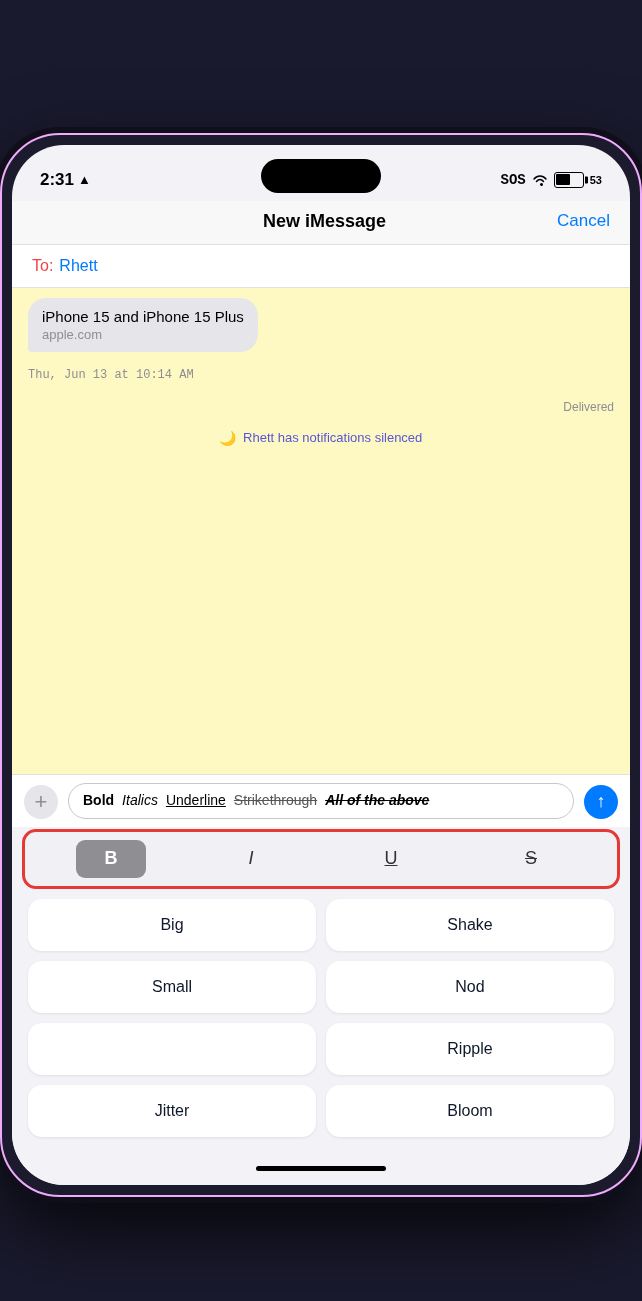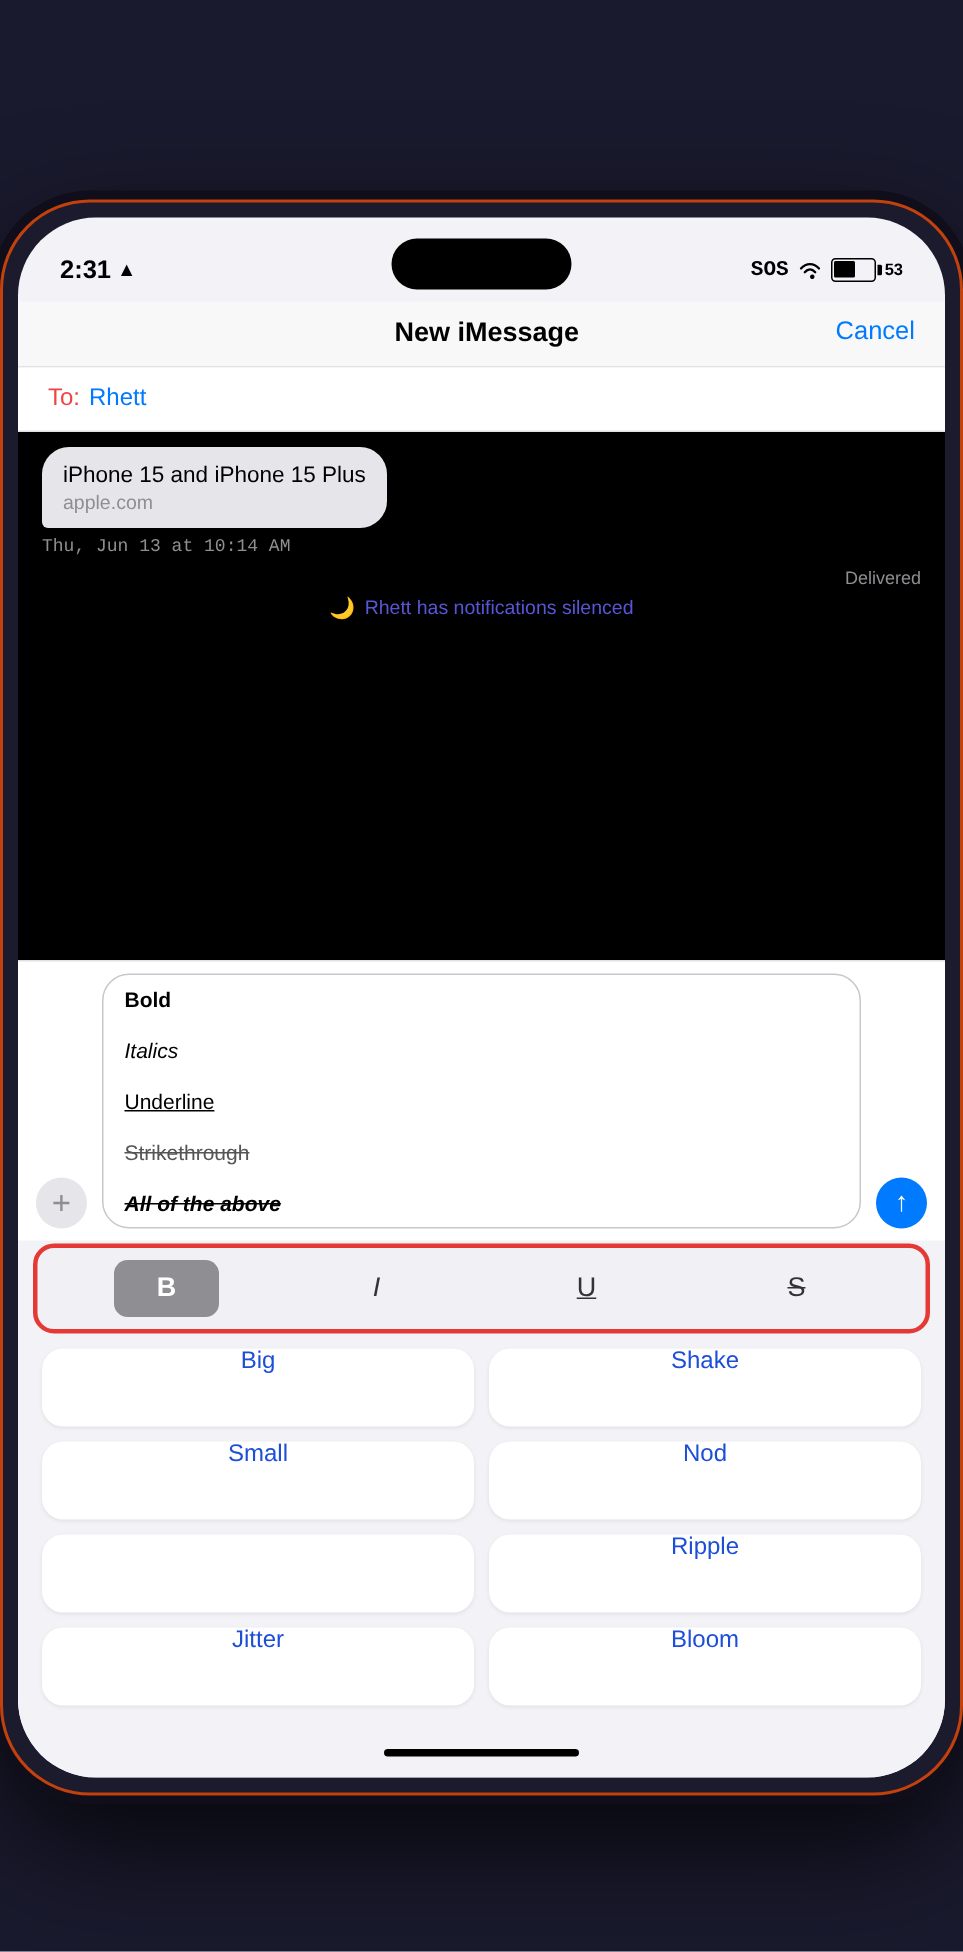--- a/index.html
+++ b/index.html
@@ -20,7 +20,7 @@
       border-radius: 60px;
       position: relative;
       overflow: hidden;
-      border: 2px solid #c2410c;
+      border: 2px solid #f0abfc;
       box-shadow: 0 0 0 6px #0f0e1a, 0 30px 80px rgba(0,0,0,0.8);
       margin-top: 28px;
     }

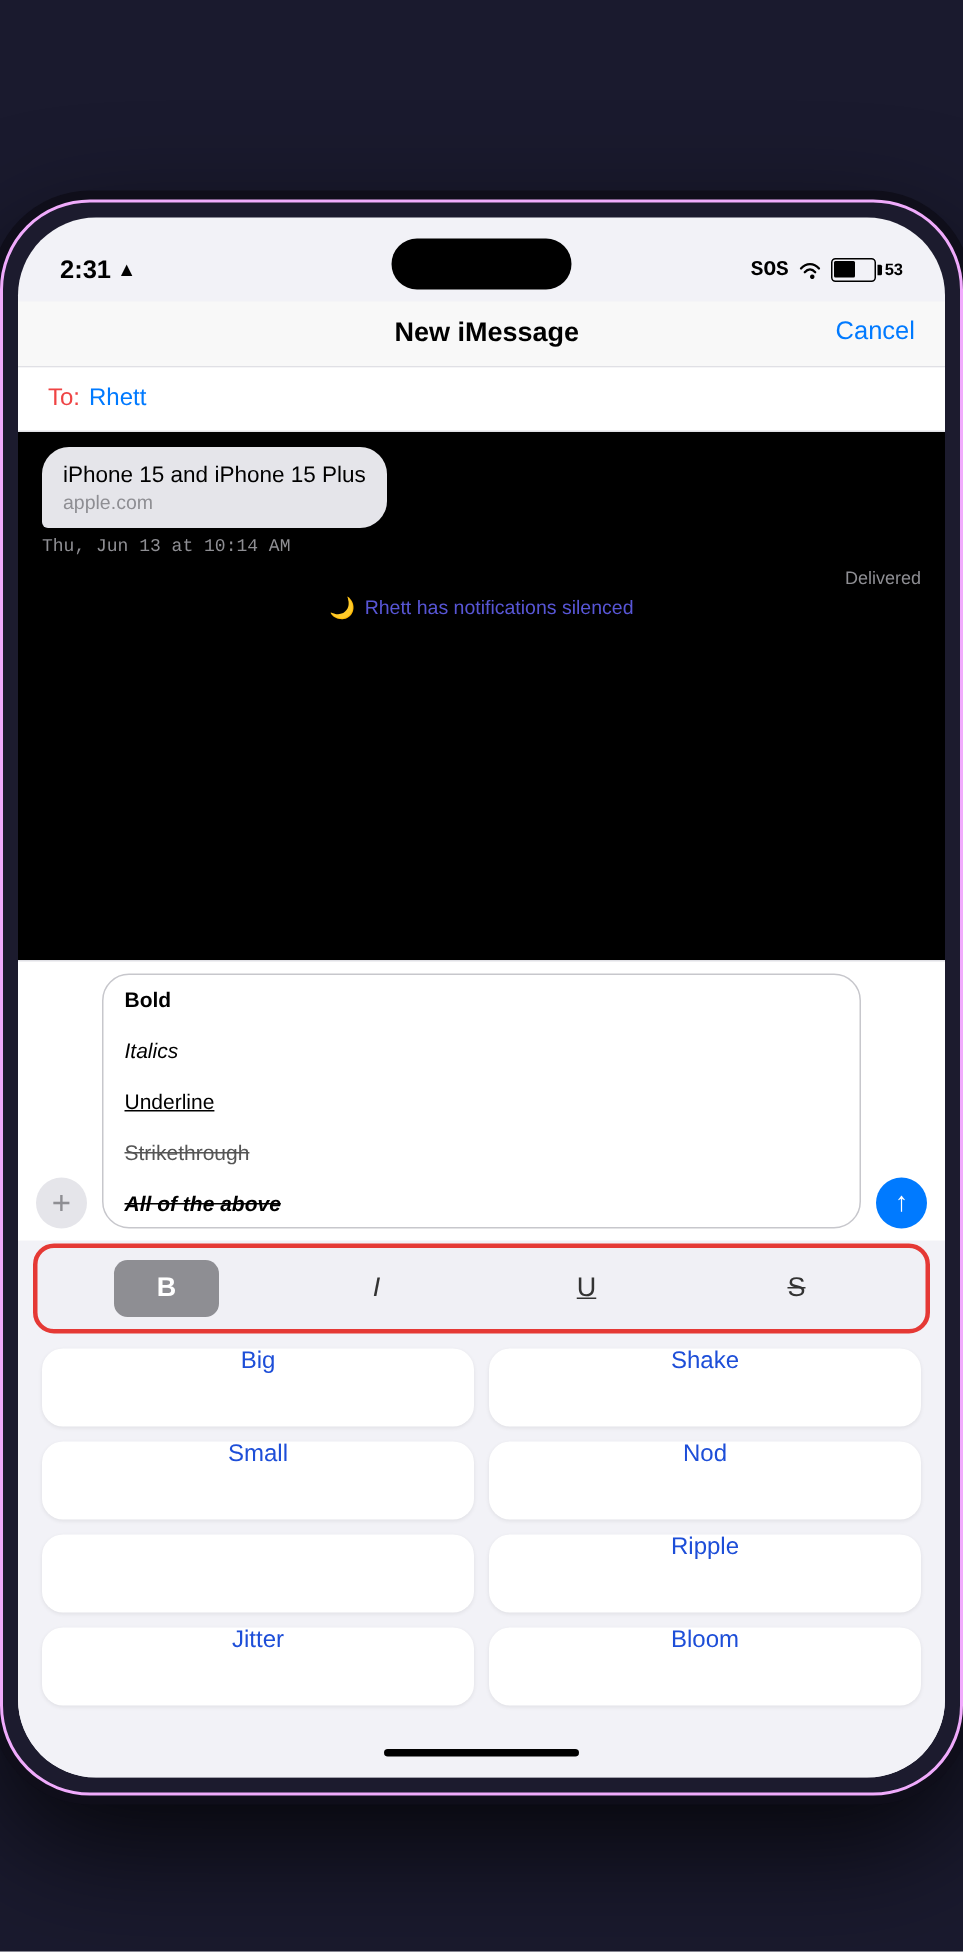--- a/index.html
+++ b/index.html
@@ -212,12 +212,12 @@
     
     .messages-area {
       flex: 1;
-      background: #000000;
+      background: #fef9c3;
       padding: 10px 16px;
       overflow-y: auto;
       display: flex;
       flex-direction: column;
-      gap: 1px;
+      gap: 12px;
     }
 
     .msg-gray-bubble {

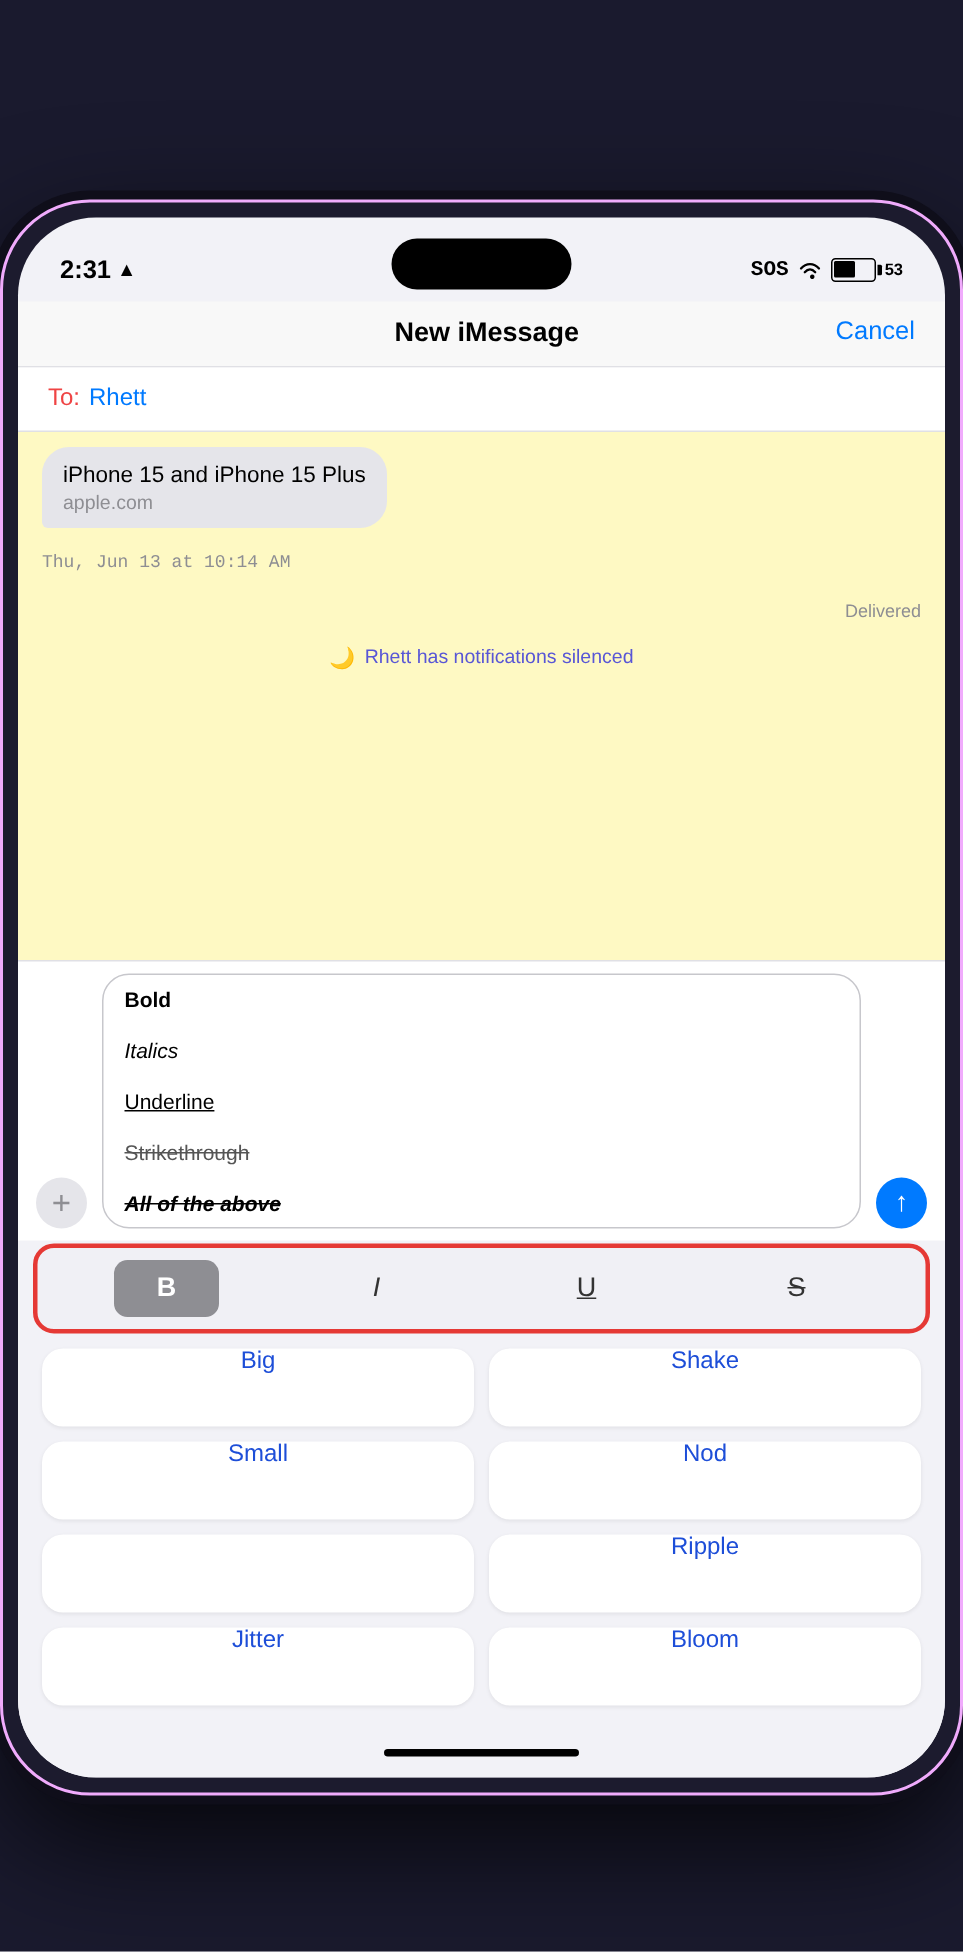--- a/index.html
+++ b/index.html
@@ -317,8 +317,7 @@
 
     .text-lines {
       display: flex;
-      flex-direction: column;
-      gap: 18px;
+      gap: 8px;
     }
 
     .text-bold { font-weight: 700; font-size: 14px; }

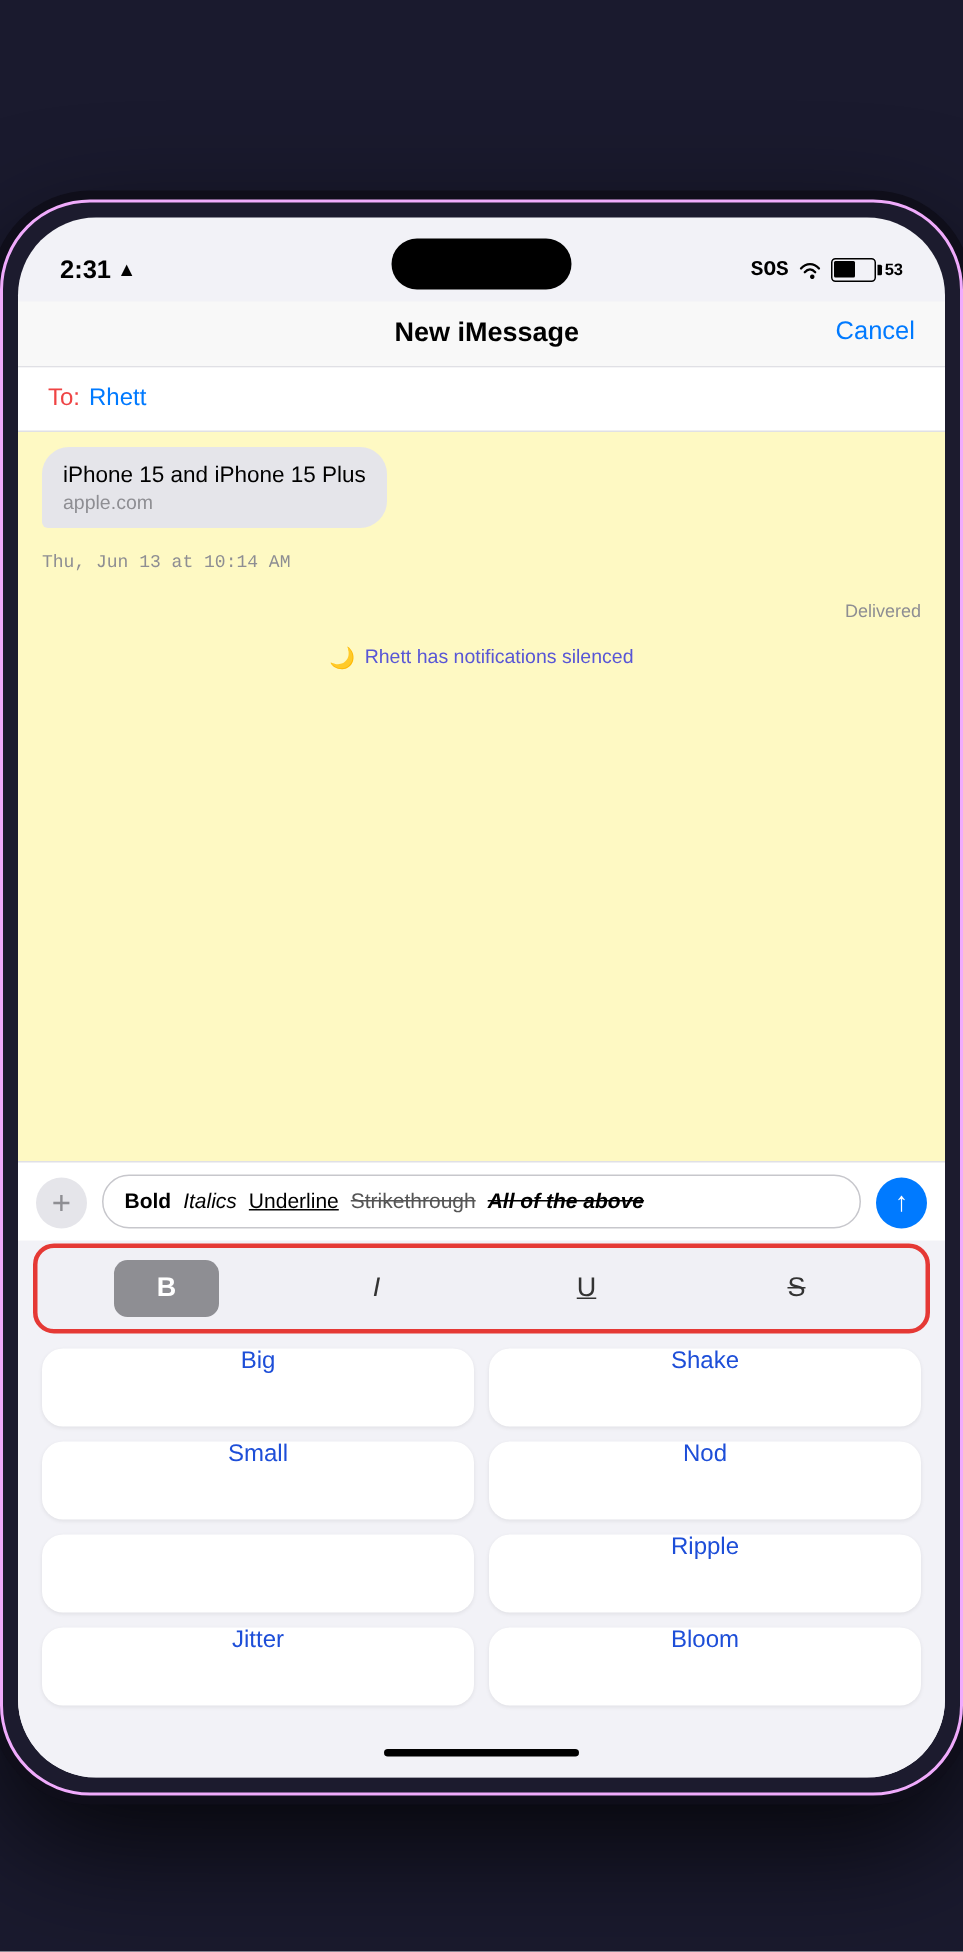--- a/index.html
+++ b/index.html
@@ -391,10 +391,11 @@
       border-radius: 14px;
       height: 52px;
       display: flex;
+      align-items: center;
       justify-content: center;
       font-size: 16px;
       font-weight: 400;
-      color: #1d4ed8;
+      color: #0f172a;
       box-shadow: 0 1px 3px rgba(0,0,0,0.08);
     }
 

